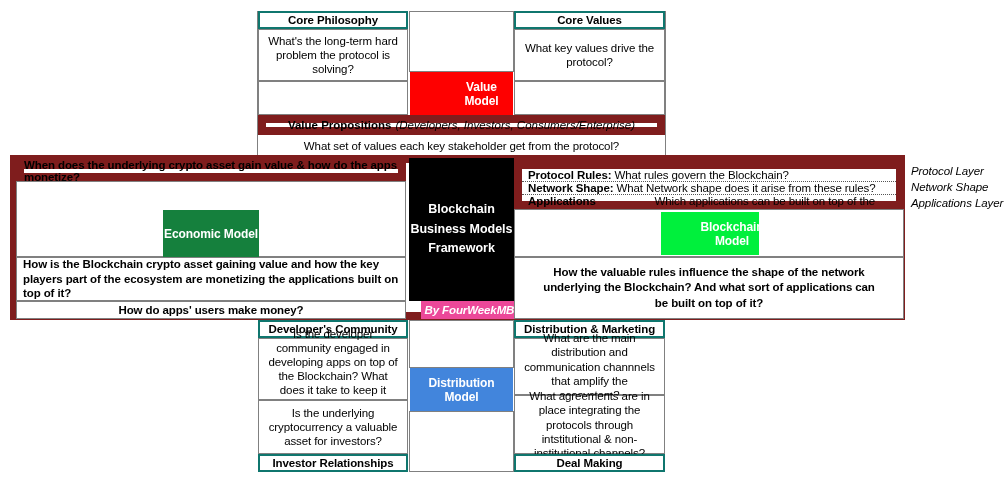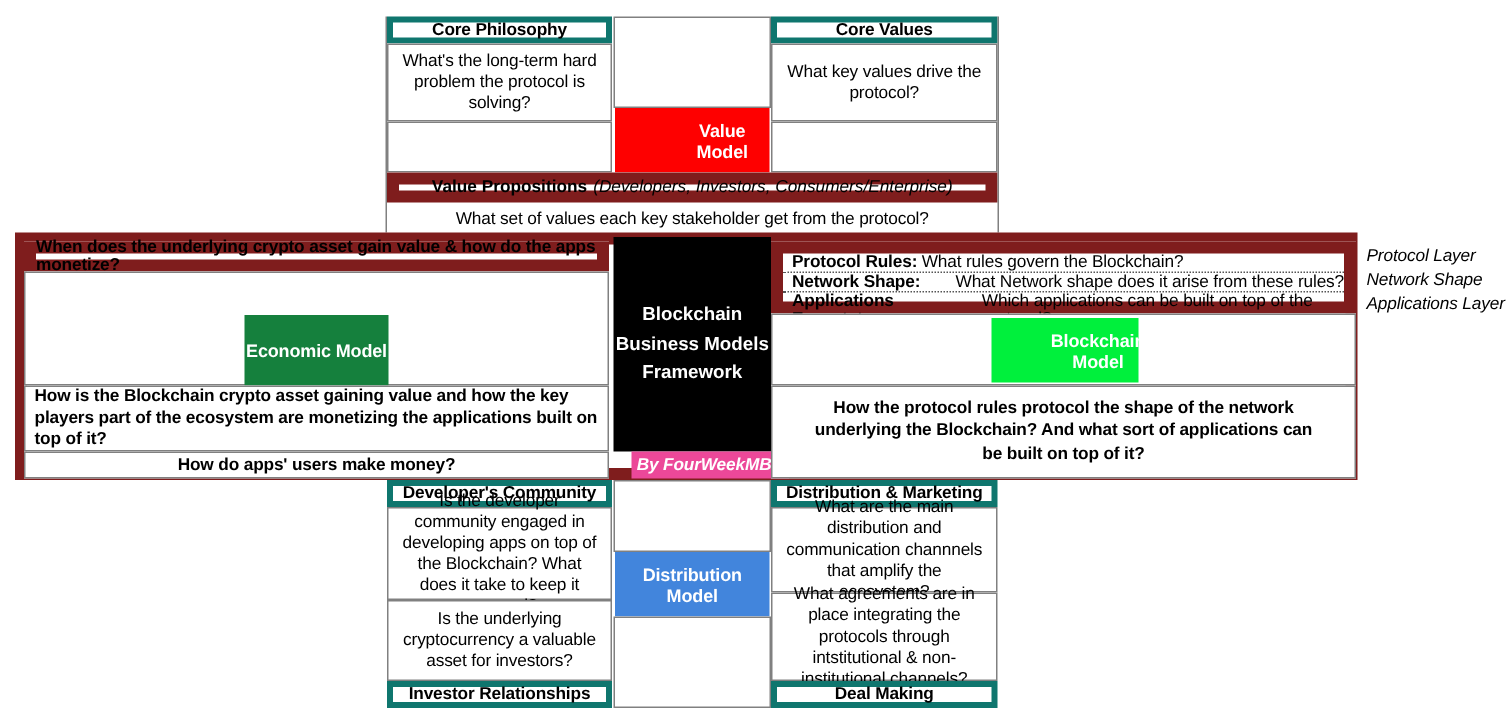--- a/index.html
+++ b/index.html
@@ -34,7 +34,7 @@
     line-height: 1.22;
   }
   .hdr {
-    border: 4px solid #0f766e;
+    border: 2px solid #0f766e;
     font-weight: bold;
     font-size: 11.5px;
     letter-spacing: -0.1px;

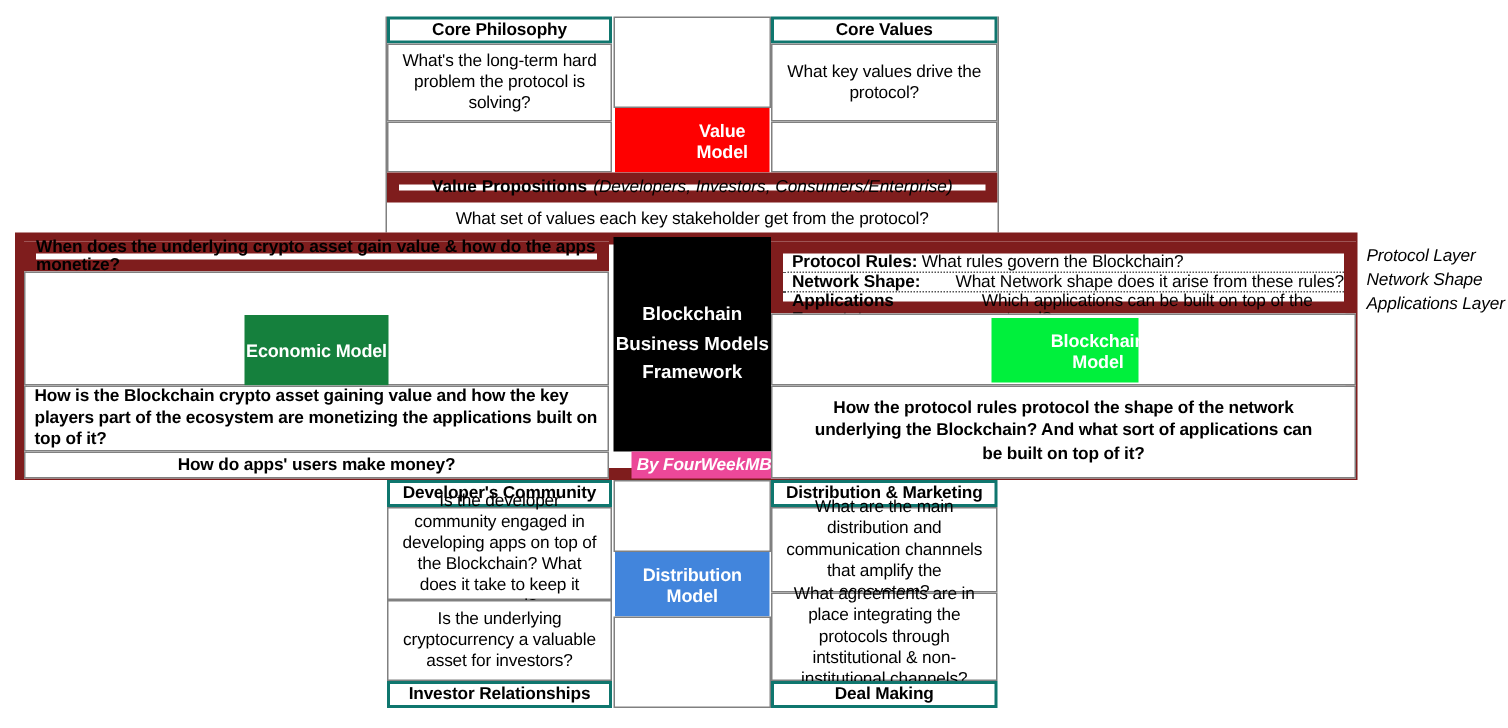--- a/index.html
+++ b/index.html
@@ -183,7 +183,7 @@
       <b>Protocol Rules:</b>
       <span>What rules govern the Blockchain?</span>
     </div>
-    <div class="rulerow" style="flex:1;justify-content:space-between;">
+    <div class="rulerow" style="flex:1;">
       <b>Network Shape:</b>
       <span>What Network shape does it arise from these rules?</span>
     </div>

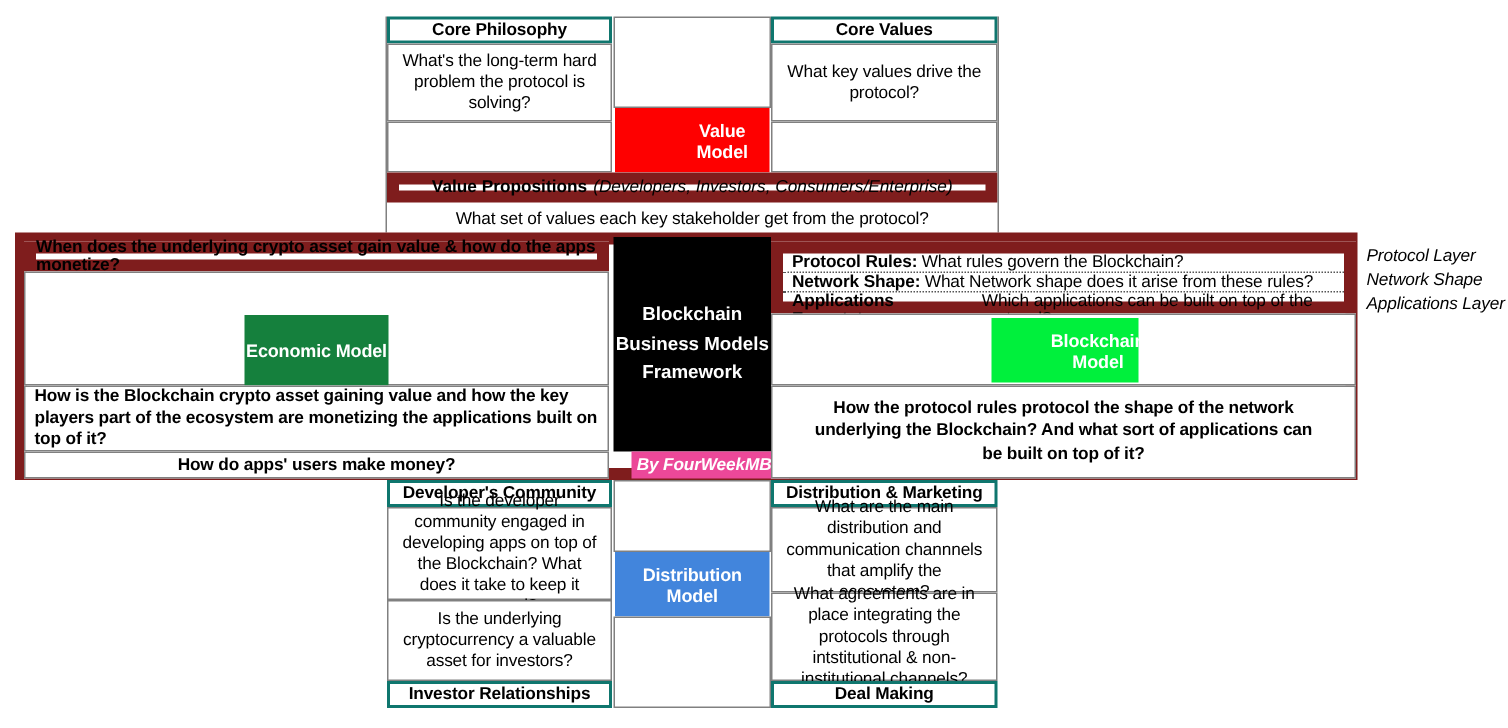--- a/index.html
+++ b/index.html
@@ -202,7 +202,7 @@
   <div class="abs chip chip-green" style="left:661px; top:212px; width:98px; height:43px;padding-left:44px;">Blockchain Model</div>
 
   <div class="abs cell" style="left:514px; top:257px; width:390px; height:62px;">
-    <span class="bold" style="font-size:11.5px; padding:0 22px; line-height:1.35; letter-spacing:-0.1px;">How the protocol rules protocol the shape of the network underlying the Blockchain? And what sort of applications can be built on top of it?</span>
+    <span class="bold" style="font-size:11.5px; padding:0 22px; line-height:1.35; letter-spacing:-0.1px;">How the valuable rules influence the shape of the network underlying the Blockchain? And what sort of applications can be built on top of it?</span>
   </div>
 
   <div class="abs cell hdr" style="left:258px; top:320px; width:150px; height:18px;">Developer's Community</div>

